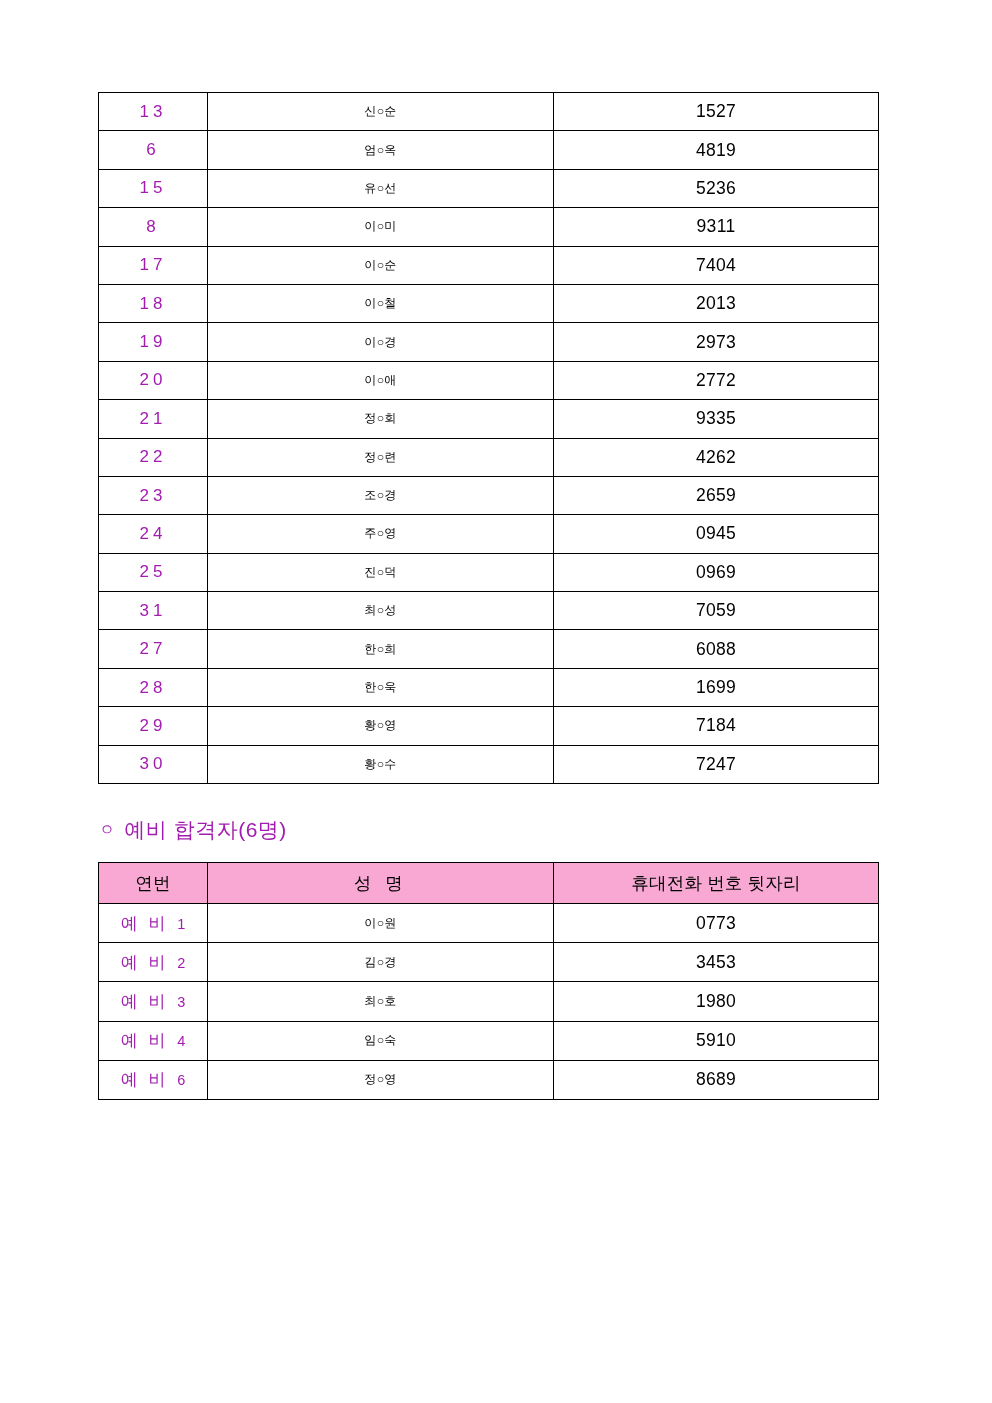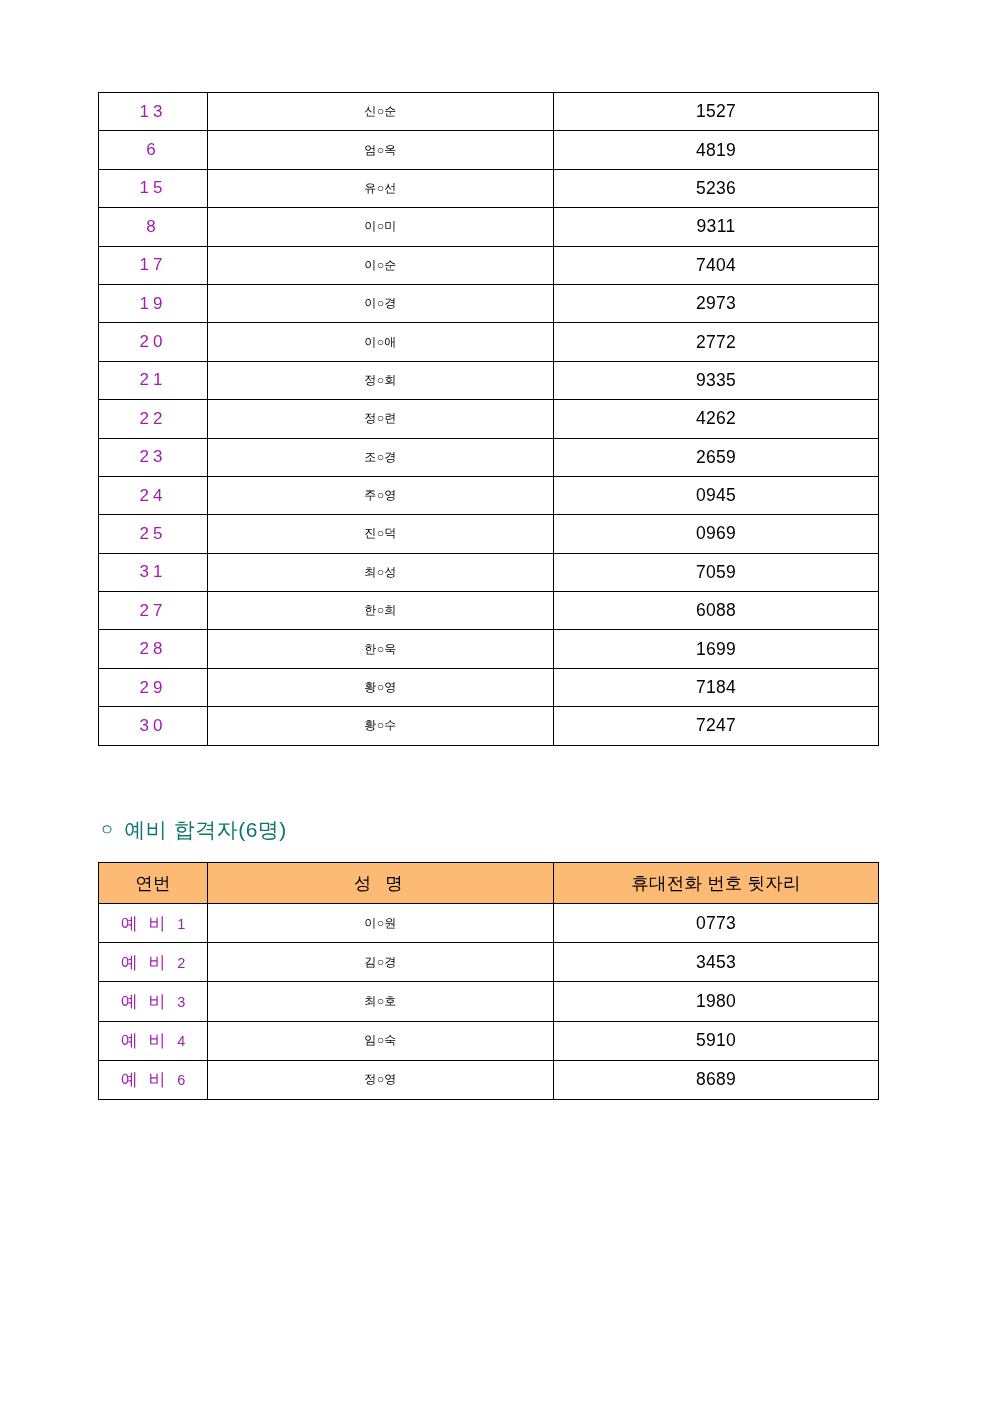--- a/index.html
+++ b/index.html
@@ -144,6 +144,11 @@
         <td class="phone-cell">7404</td>
       </tr>
       <tr>
+        <td class="seq-cell">18</td>
+        <td class="name-cell">이○철</td>
+        <td class="phone-cell">2013</td>
+      </tr>
+      <tr>
         <td class="seq-cell">19</td>
         <td class="name-cell">이○경</td>
         <td class="phone-cell">2973</td>

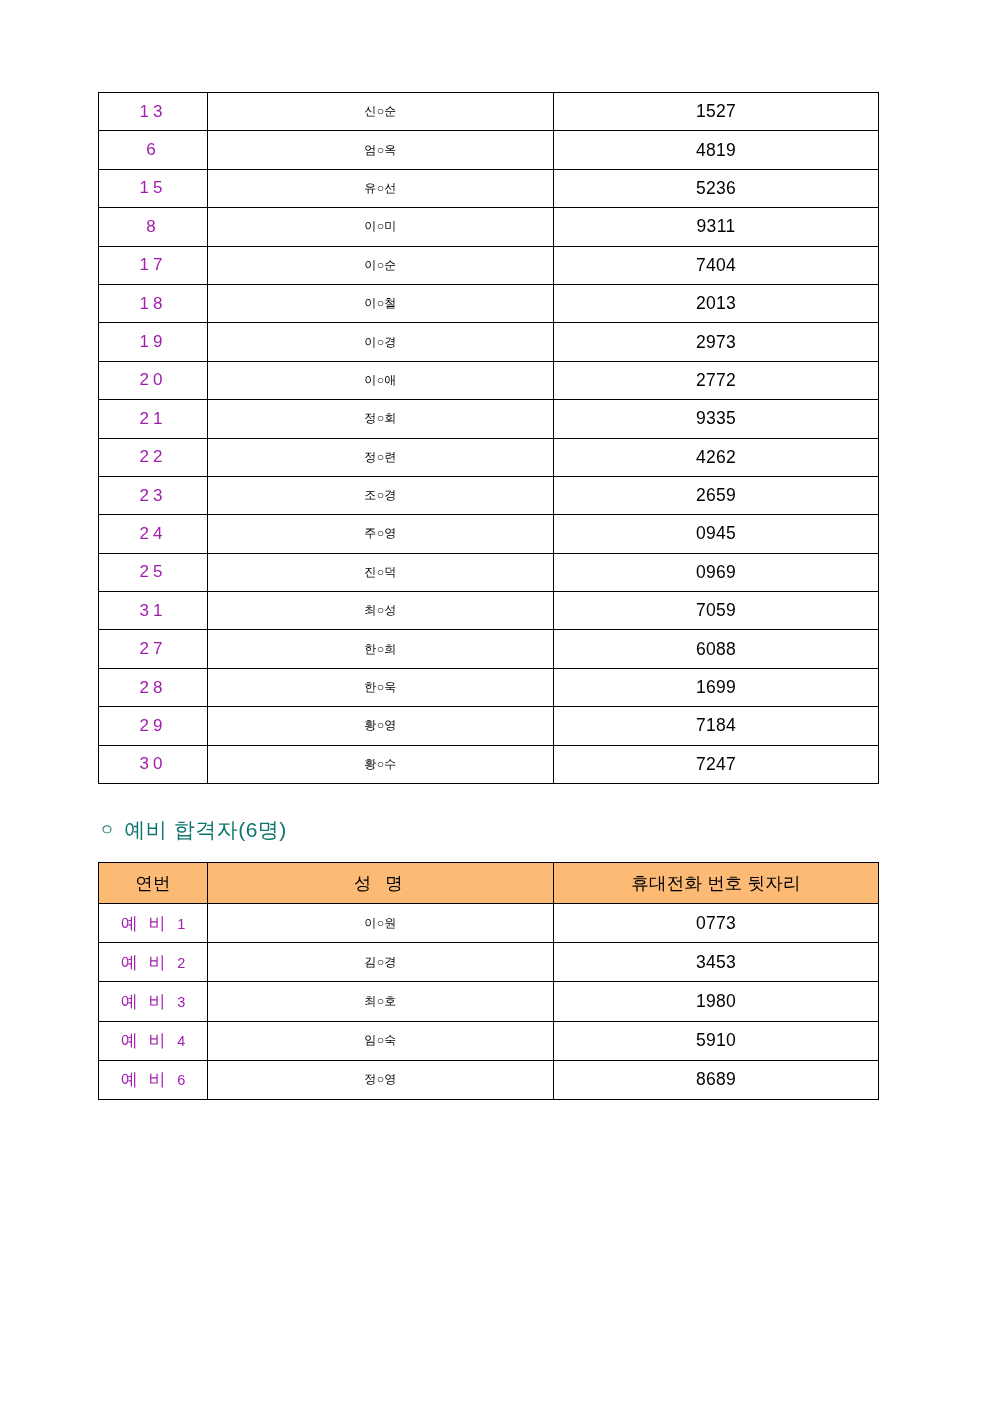--- a/index.html
+++ b/index.html
@@ -93,7 +93,7 @@
     position: absolute;
     left: 99px;
     font-size: 21px;
-    color: #0f766e;
+    color: #a21caf;
     white-space: nowrap;
     letter-spacing: 0.3px;
   }

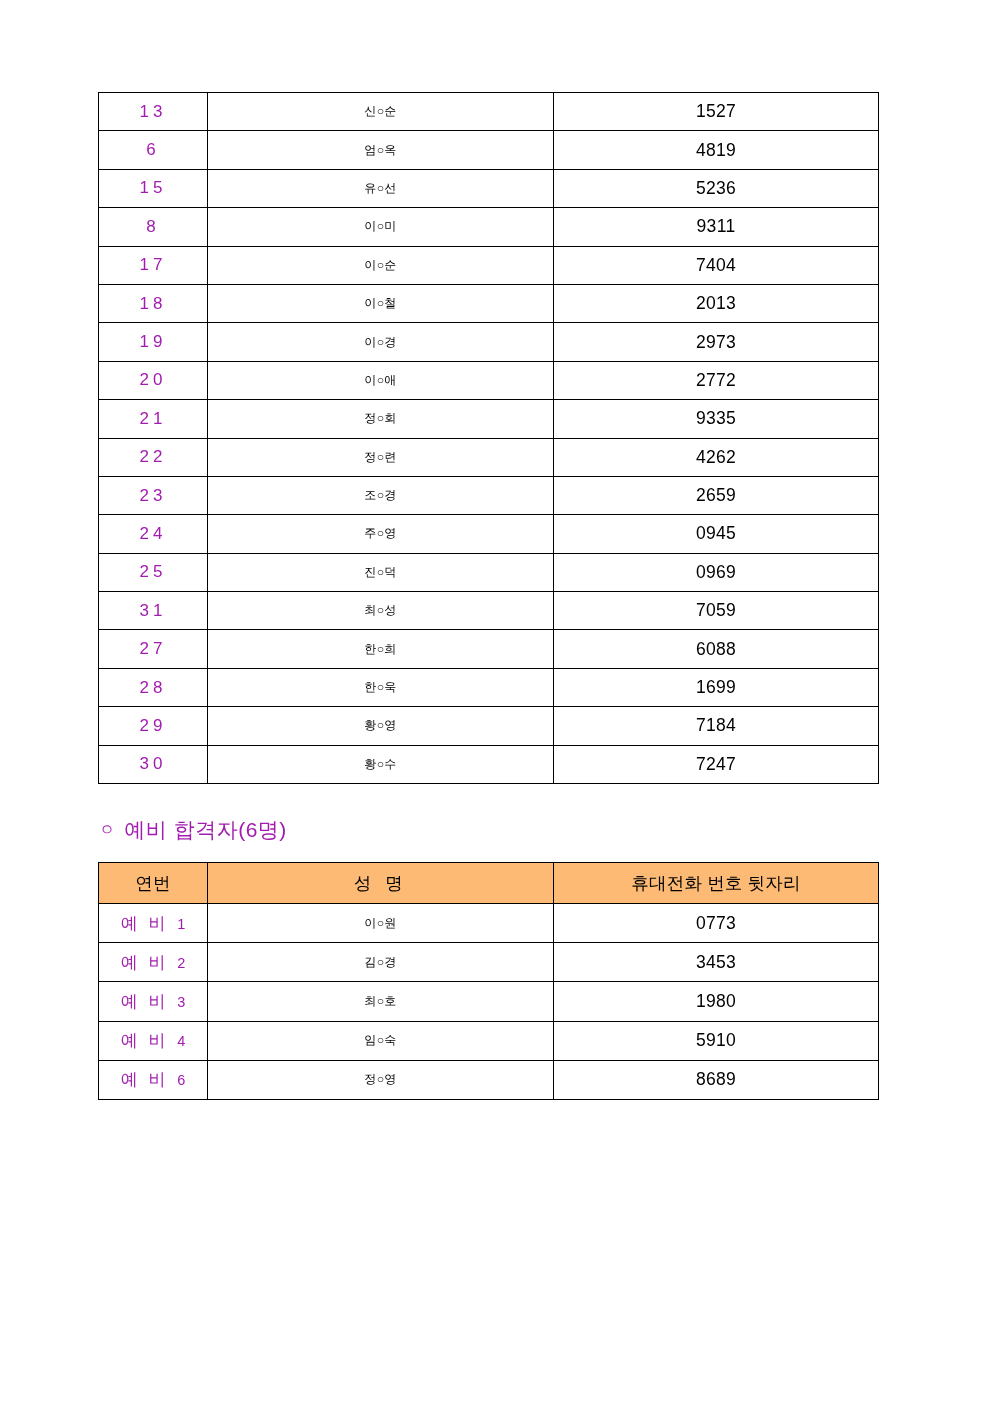--- a/index.html
+++ b/index.html
@@ -55,7 +55,7 @@
   #table-reserve td { height: 38.2px; }
 
   .th-cell {
-    background: #fdba74;
+    background: #f9a8d4;
     font-weight: bold;
     font-size: 17.5px;
     letter-spacing: 0.2px;

